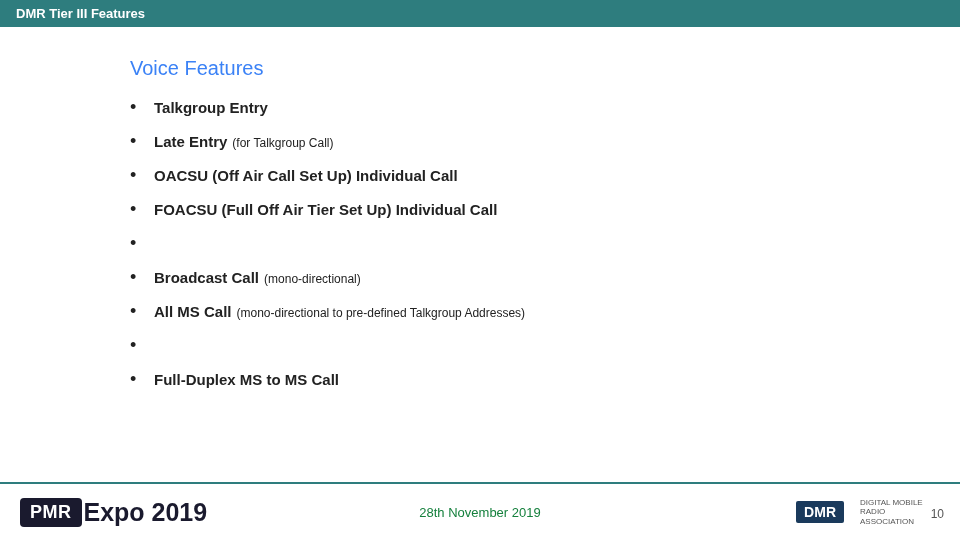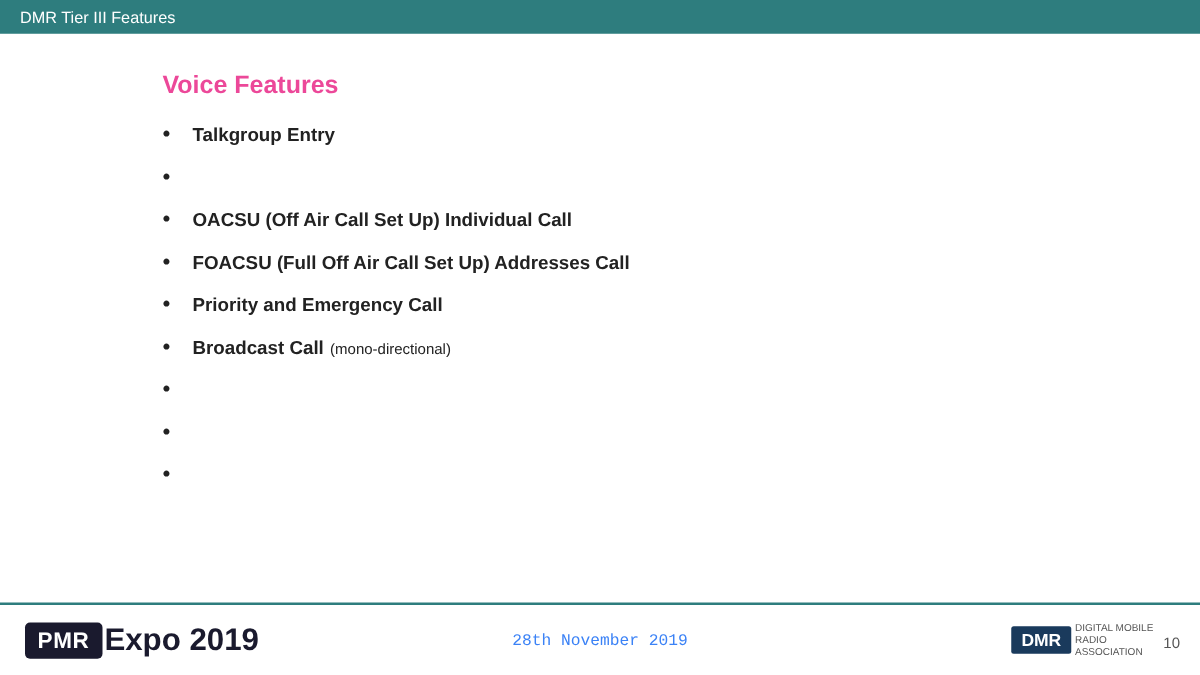--- a/index.html
+++ b/index.html
@@ -19,7 +19,7 @@
       color: #ffffff;
       font-size: 13px;
       padding: 6px 16px;
-      font-weight: 400;
+      font-weight: 700;
     }
 
     

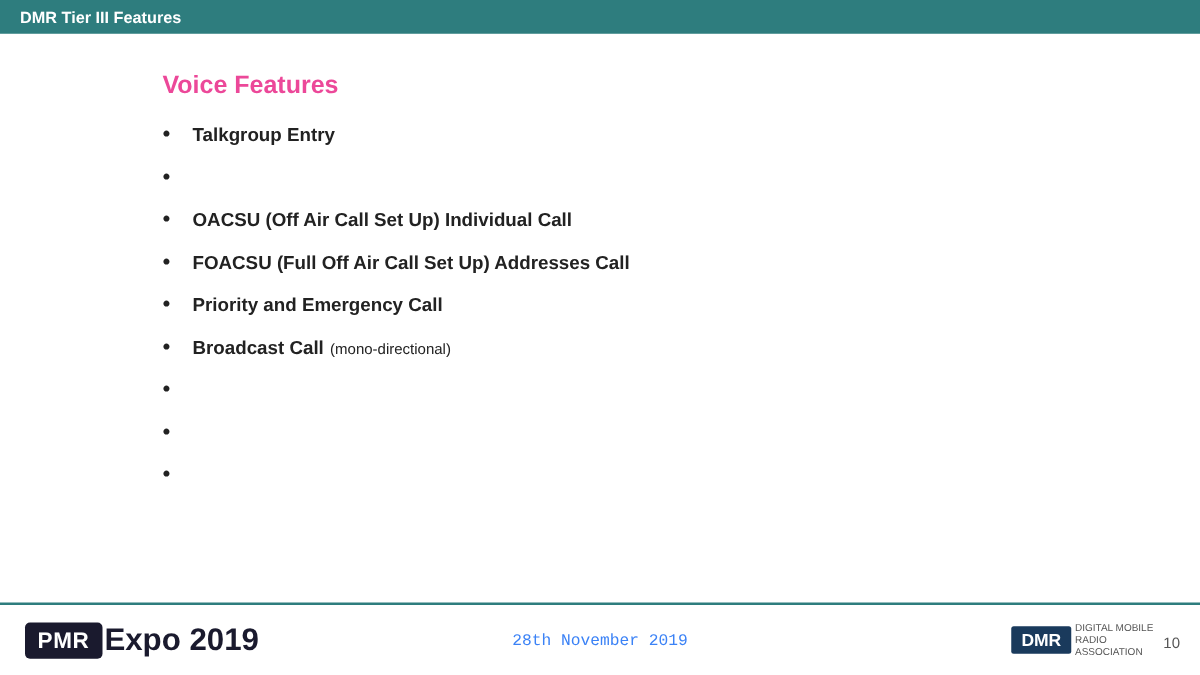--- a/index.html
+++ b/index.html
@@ -29,8 +29,8 @@
 
     .section-title {
       font-size: 20px;
-      font-weight: bold;
-      color: #ec4899;
+      font-weight: normal;
+      color: #3b82f6;
       margin-bottom: 14px;
     }
 

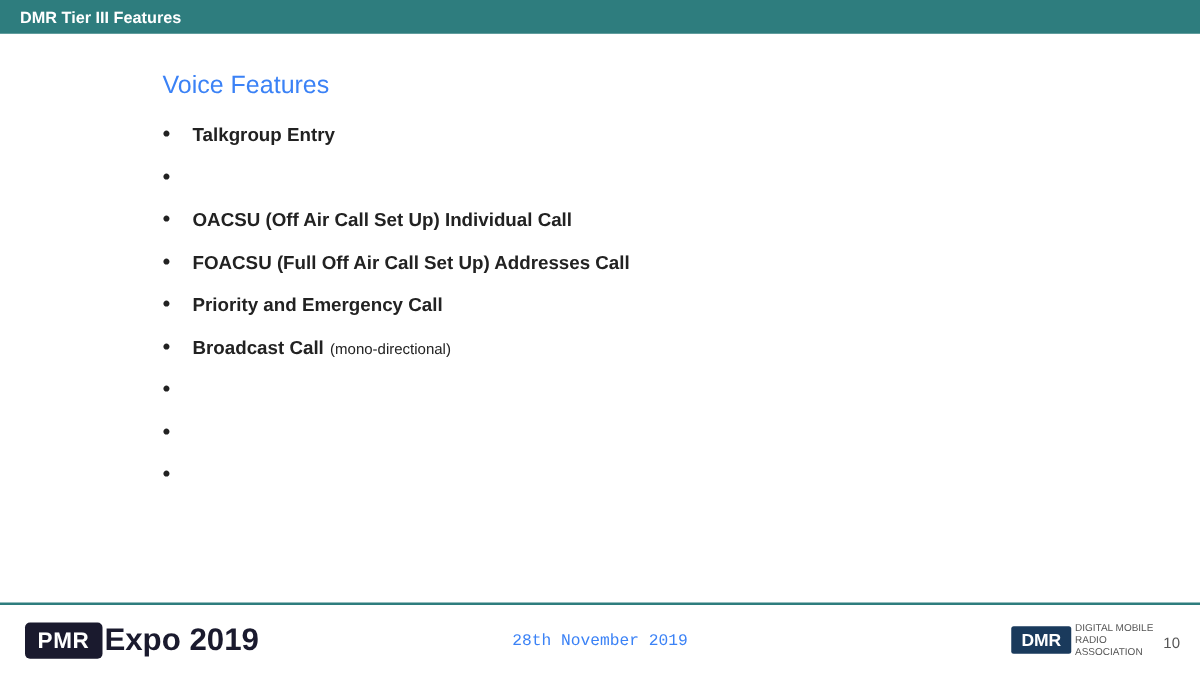--- a/index.html
+++ b/index.html
@@ -168,6 +168,7 @@
       </li>
       <li>
         <span class="bullet-dot">•</span>
+        <span><span class="item-text">Late Entry</span><span class="item-subtext">(for Talkgroup Call)</span></span>
       </li>
       <li>
         <span class="bullet-dot">•</span>

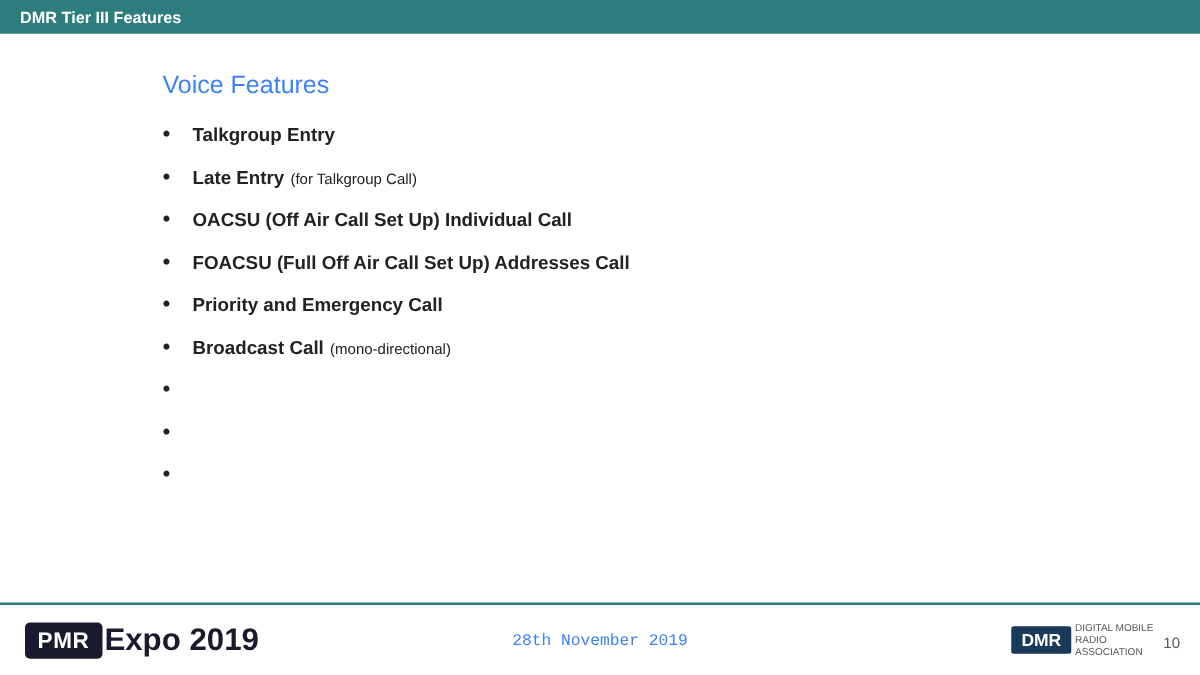--- a/index.html
+++ b/index.html
@@ -176,7 +176,7 @@
       </li>
       <li>
         <span class="bullet-dot">•</span>
-        <span><span class="item-text">FOACSU (Full Off Air Call Set Up) Addresses Call</span></span>
+        <span><span class="item-text">FOACSU (Full Off Air Tier Set Up) Individual Call</span></span>
       </li>
       <li>
         <span class="bullet-dot">•</span>

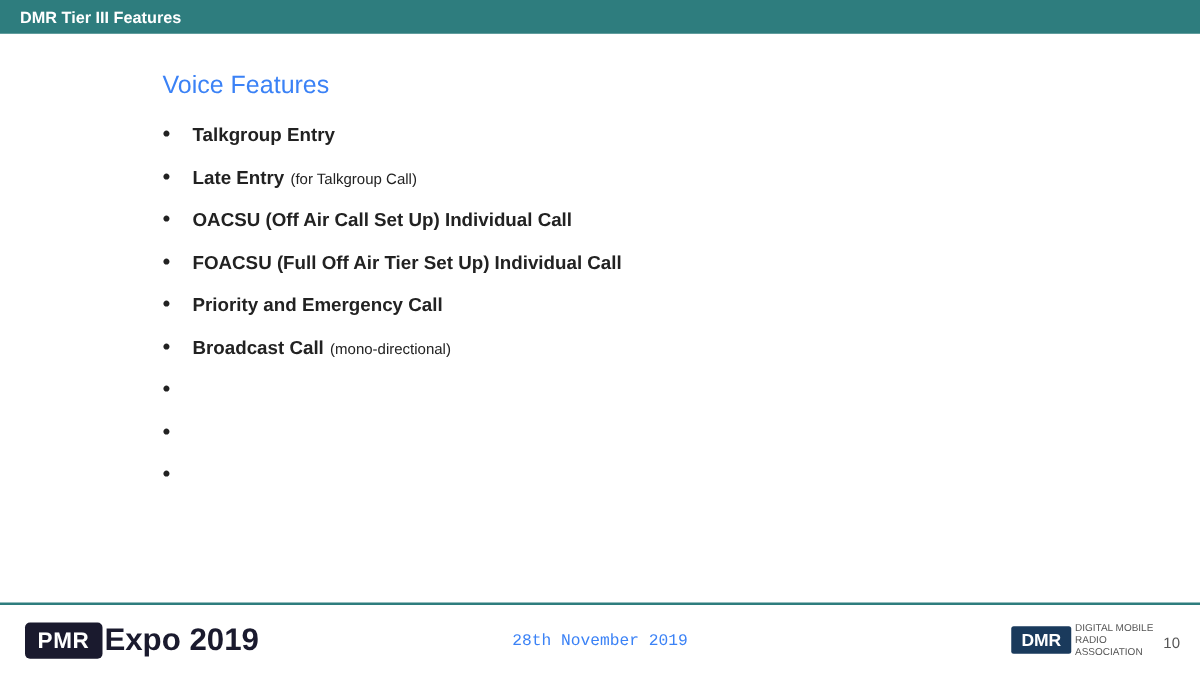--- a/index.html
+++ b/index.html
@@ -180,7 +180,6 @@
       </li>
       <li>
         <span class="bullet-dot">•</span>
-        <span><span class="item-text">Priority and Emergency Call</span></span>
       </li>
       <li>
         <span class="bullet-dot">•</span>

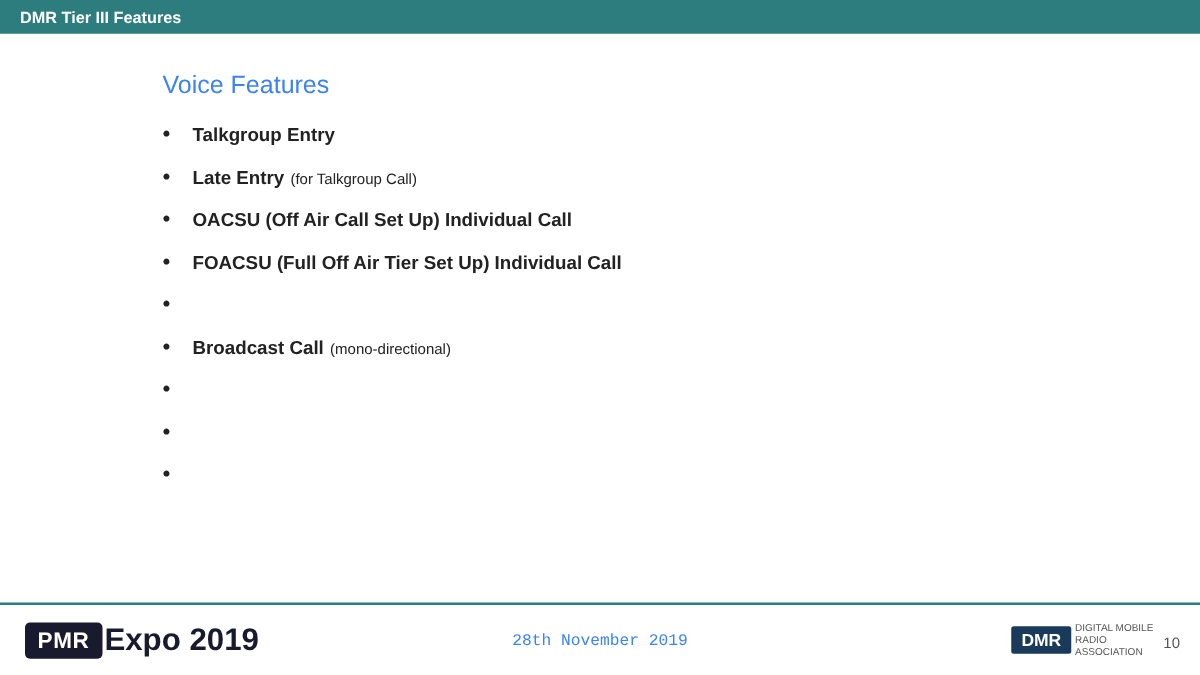--- a/index.html
+++ b/index.html
@@ -187,6 +187,7 @@
       </li>
       <li>
         <span class="bullet-dot">•</span>
+        <span><span class="item-text">All MS Call</span><span class="item-subtext">(mono-directional to pre-defined Talkgroup Addresses)</span></span>
       </li>
       <li>
         <span class="bullet-dot">•</span>

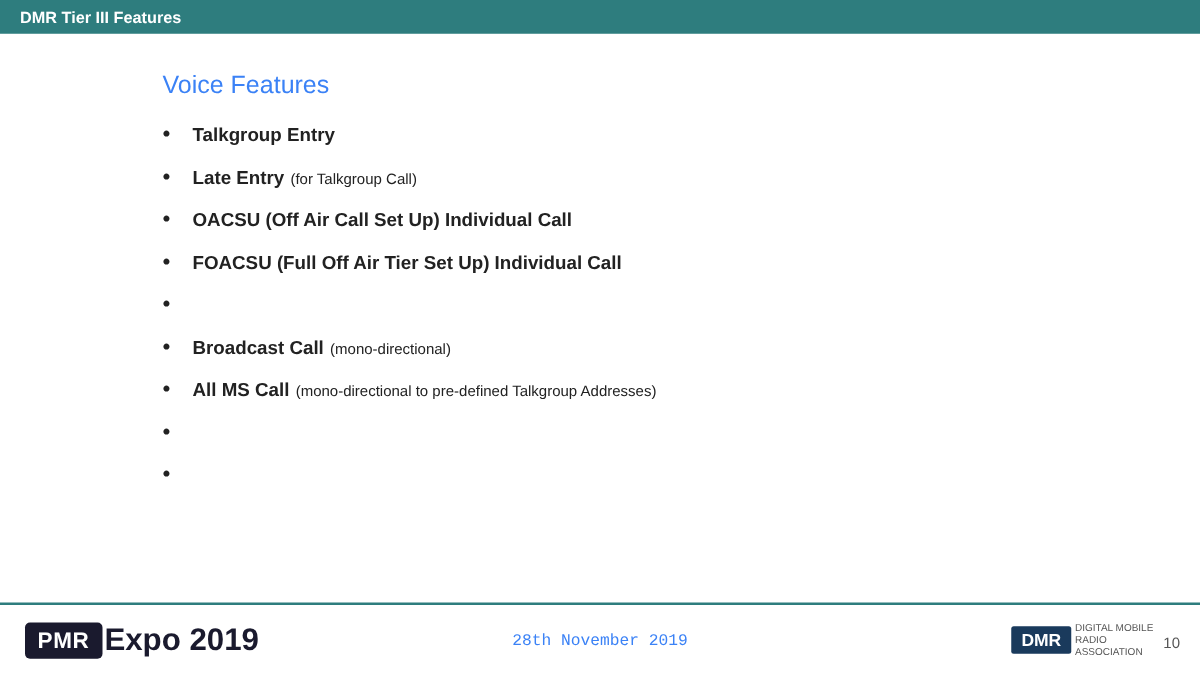--- a/index.html
+++ b/index.html
@@ -194,6 +194,7 @@
       </li>
       <li>
         <span class="bullet-dot">•</span>
+        <span><span class="item-text">Full-Duplex MS to MS Call</span></span>
       </li>
     </ul>
 </div>

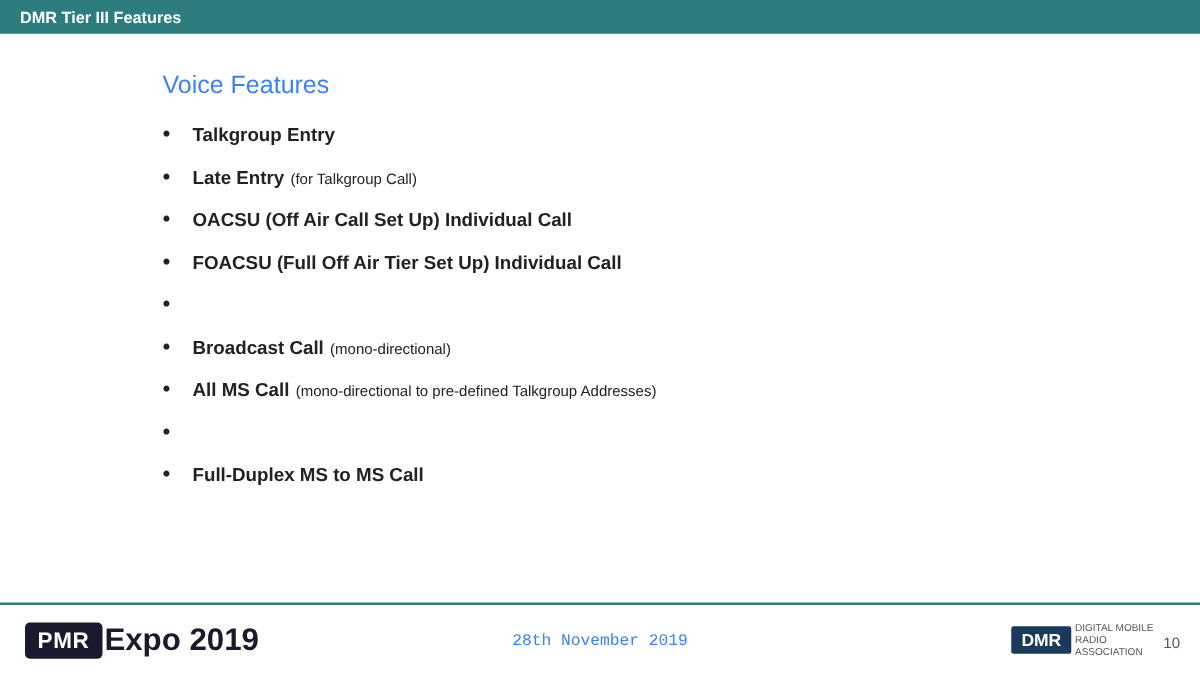--- a/index.html
+++ b/index.html
@@ -104,11 +104,10 @@
 
     .footer-date {
       font-size: 13px;
-      color: #3b82f6;
+      color: #15803d;
       position: absolute;
       left: 50%;
       transform: translateX(-50%);
-      font-family: Liberation Mono, monospace;
     }
 
     .footer-dmr-logo {

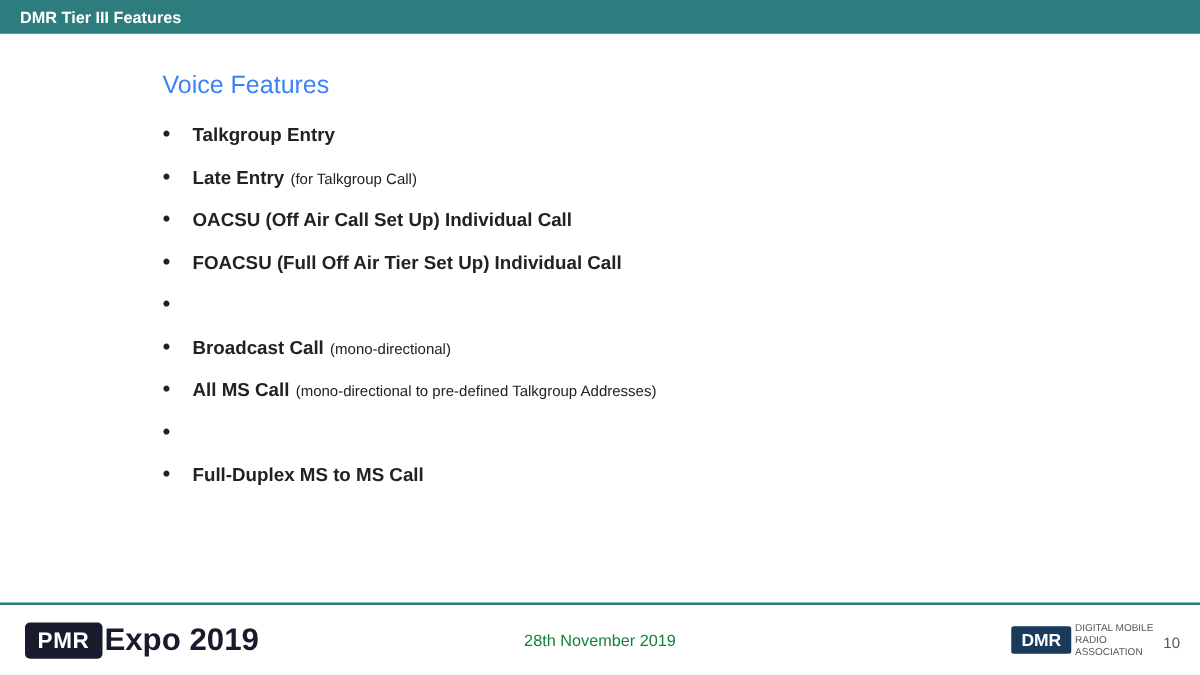--- a/index.html
+++ b/index.html
@@ -113,7 +113,7 @@
     .footer-dmr-logo {
       display: flex;
       align-items: center;
-      gap: 3px;
+      gap: 16px;
     }
 
     .dmr-box {

